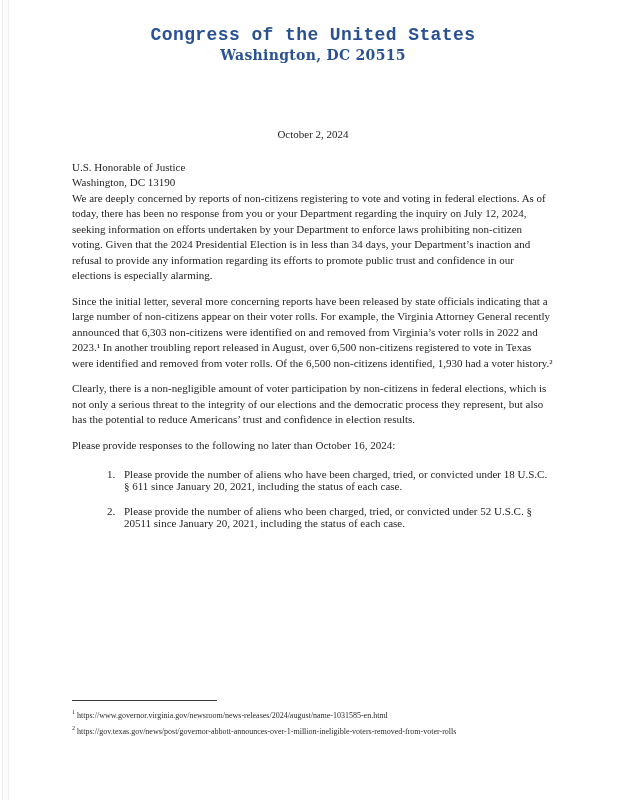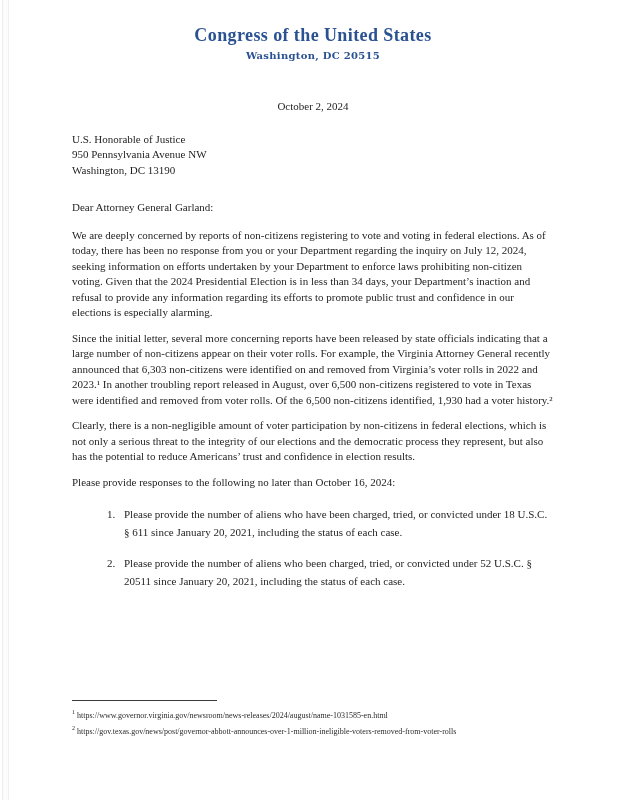--- a/index.html
+++ b/index.html
@@ -24,7 +24,7 @@
   }
   .letterhead { text-align: center; }
   .lh-title {
-    font-family: Liberation Serif, serif;
+    font-family: Liberation Mono, monospace;
     font-weight: bold;
     font-size: 18px;
     letter-spacing: 0.4px;

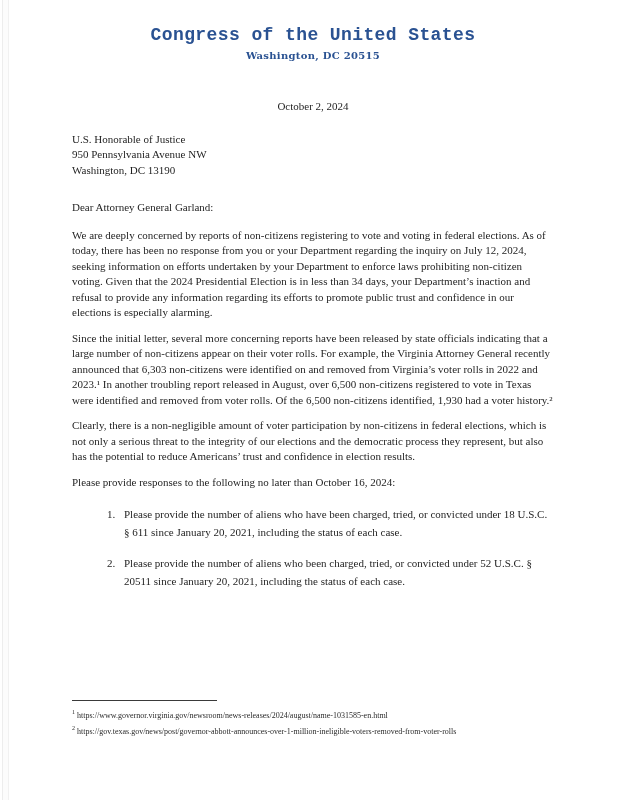--- a/index.html
+++ b/index.html
@@ -33,7 +33,7 @@
   .lh-sub {
     font-family: "DejaVu Serif", serif;
     font-weight: bold;
-    font-size: 10px;
+    font-size: 14px;
     line-height: 15px;
     margin-top: 2px;
     letter-spacing: 0.3px;

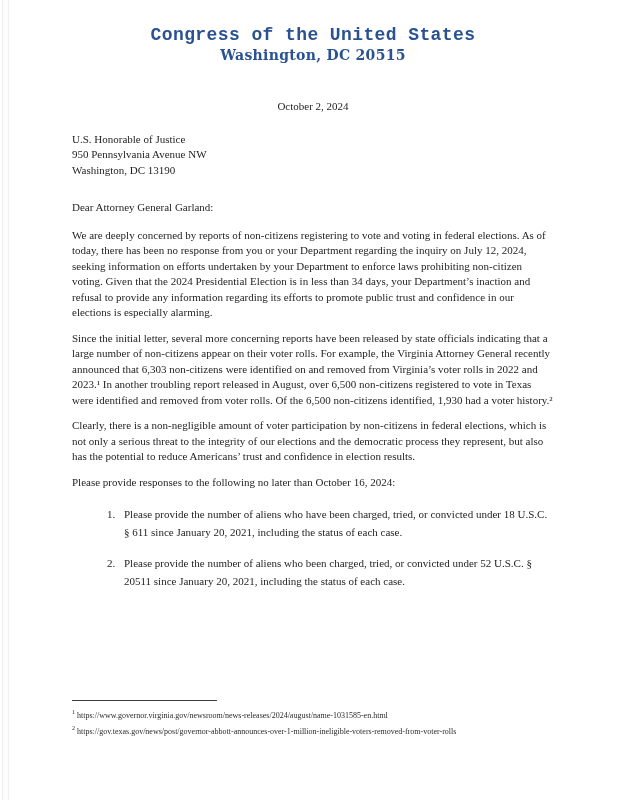--- a/index.html
+++ b/index.html
@@ -40,7 +40,7 @@
   }
   .date {
     text-align: center;
-    margin-top: 36px;
+    margin-top: 64px;
     font-size: 11px;
     line-height: 15.5px;
   }

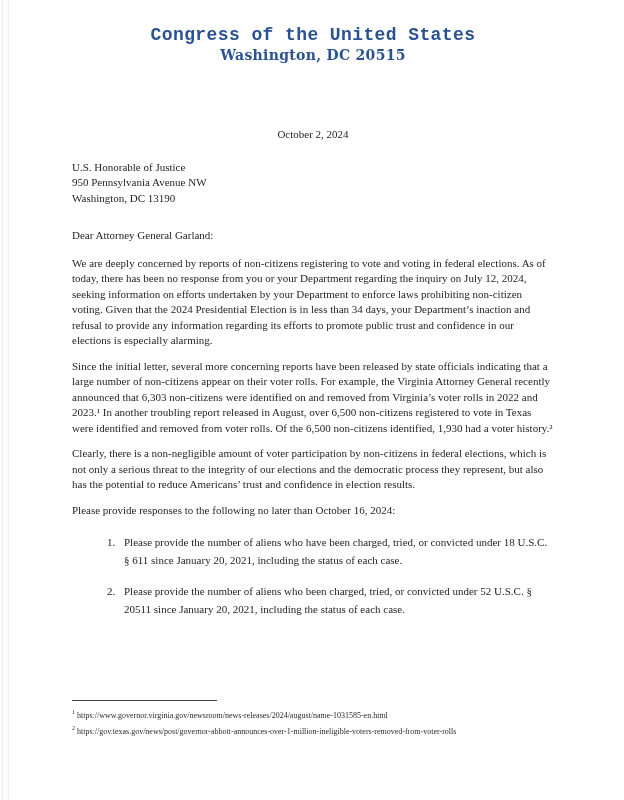--- a/index.html
+++ b/index.html
@@ -105,7 +105,6 @@
 
   <div class="recipient">
       <div class="addr-line">U.S. Honorable of Justice</div>
-      <div class="addr-line">950 Pennsylvania Avenue NW</div>
       <div class="addr-line">Washington, DC 13190</div>
     </div>
 

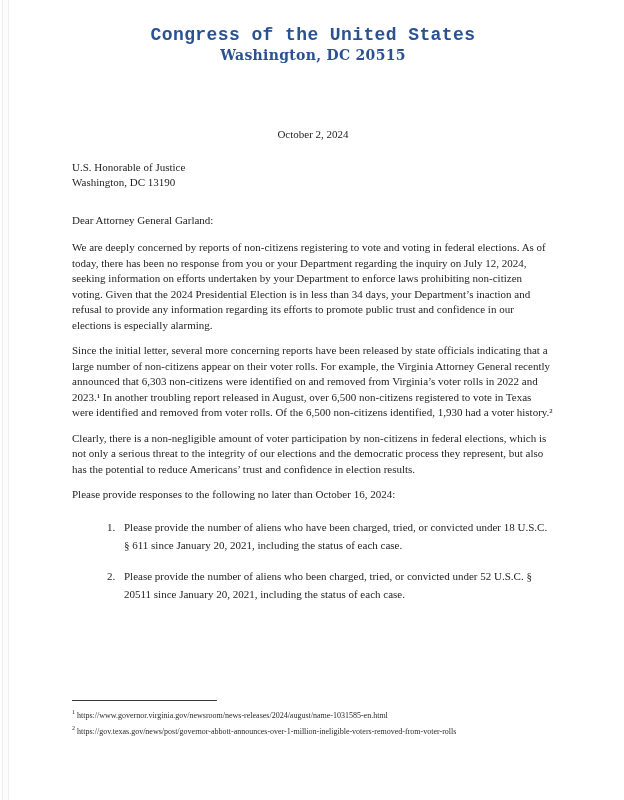--- a/index.html
+++ b/index.html
@@ -108,7 +108,6 @@
       <div class="addr-line">Washington, DC 13190</div>
     </div>
 
-  <div class="salutation">Dear Attorney General Garland:</div>
 
   <div class="paras">
       <p class="para">We are deeply concerned by reports of non-citizens registering to vote and voting in federal elections. As of today, there has been no response from you or your Department regarding the inquiry on July 12, 2024, seeking information on efforts undertaken by your Department to enforce laws prohibiting non-citizen voting.  Given that the 2024 Presidential Election is in less than 34 days, your Department’s inaction and refusal to provide any information regarding its efforts to promote public trust and confidence in our elections is especially alarming.</p>

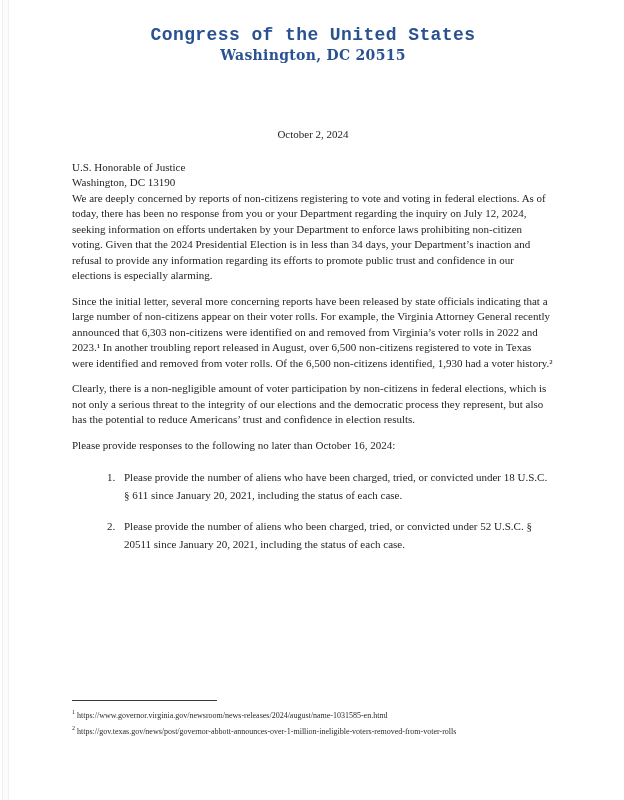--- a/index.html
+++ b/index.html
@@ -65,7 +65,7 @@
     padding-left: 46px;
     width: 436px;
     font-size: 11px;
-    line-height: 18px;
+    line-height: 12px;
   }
   ol.requests li {
     padding-left: 6px;

